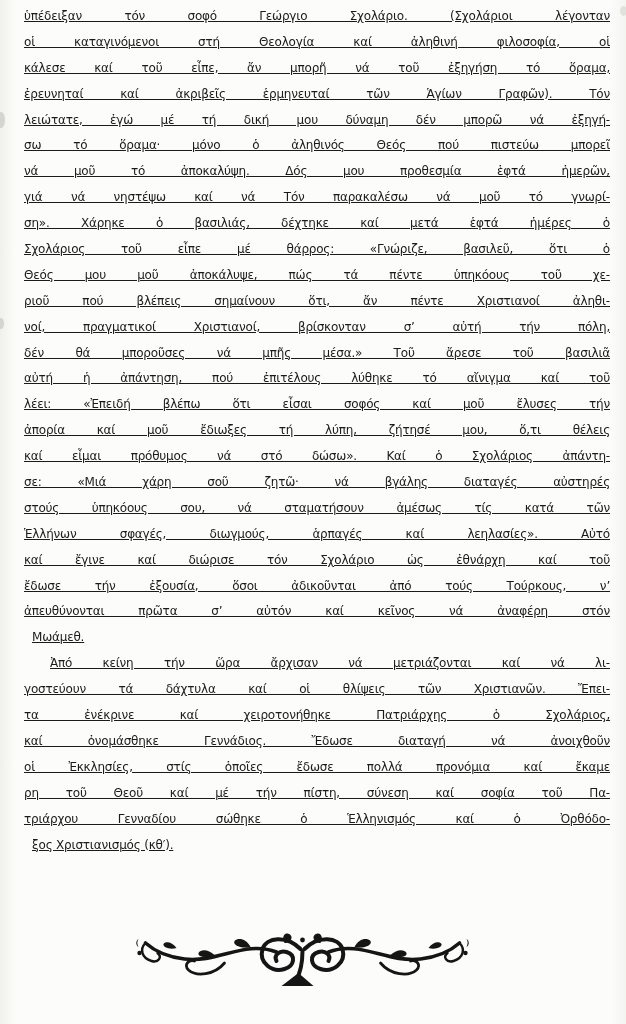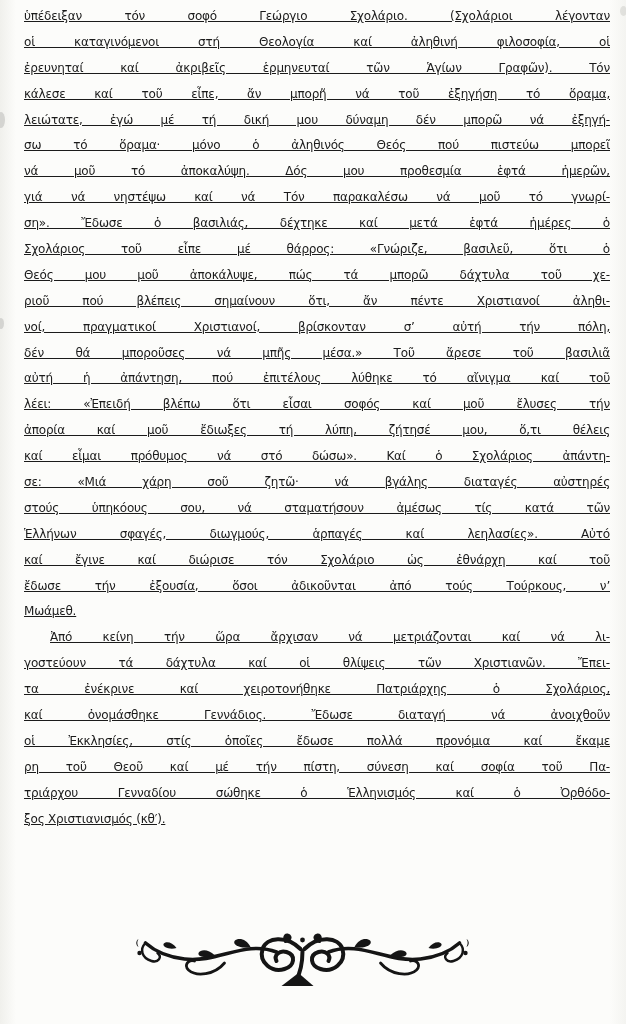--- a/index.html
+++ b/index.html
@@ -66,8 +66,8 @@
 
   <div class="line">ὑπέδειξαν τόν σοφό Γεώργιο Σχολάριο. (Σχολάριοι λέγονταν</div>
       <div class="line">οἱ καταγινόμενοι στή Θεολογία καί ἀληθινή φιλοσοφία, οἱ</div>
+      <div class="line">κάλεσε καί τοῦ εἶπε, ἄν μπορῆ νά τοῦ ἐξηγήση τό ὅραμα,</div>
       <div class="line">ἐρευνηταί καί ἀκριβεῖς ἑρμηνευταί τῶν Ἁγίων Γραφῶν). Τόν</div>
-      <div class="line">κάλεσε καί τοῦ εἶπε, ἄν μπορῆ νά τοῦ ἐξηγήση τό ὅραμα,</div>
       <div class="line">λειώτατε, ἐγώ μέ τή δική μου δύναμη δέν μπορῶ νά ἐξηγή-</div>
       <div class="line">σω τό ὅραμα· μόνο ὁ ἀληθινός Θεός πού πιστεύω μπορεῖ</div>
       <div class="line">νά μοῦ τό ἀποκαλύψη. Δός μου προθεσμία ἑφτά ἡμερῶν,</div>

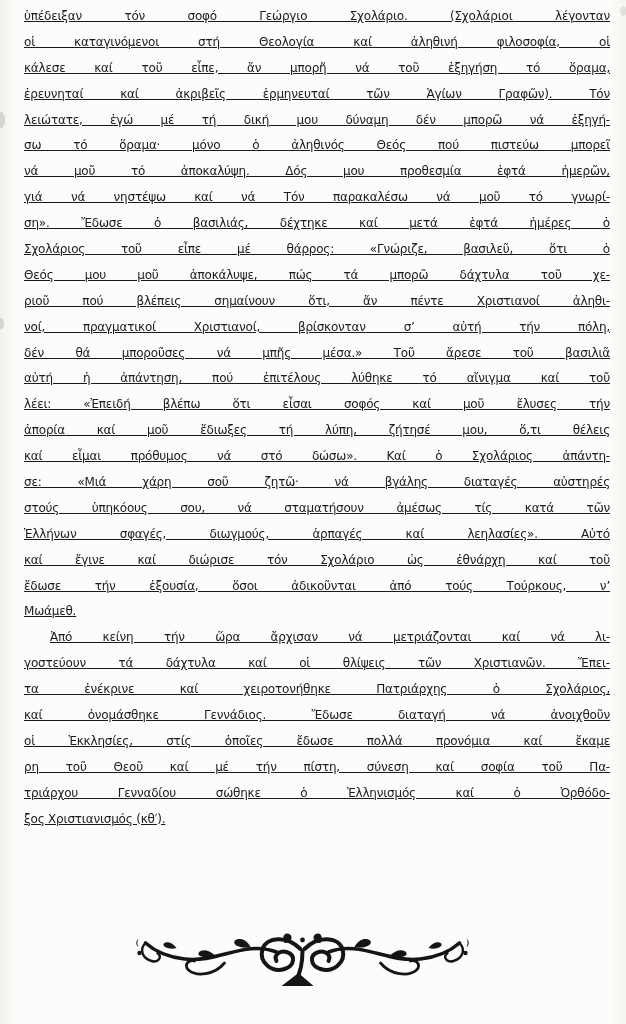--- a/index.html
+++ b/index.html
@@ -72,7 +72,7 @@
       <div class="line">σω τό ὅραμα· μόνο ὁ ἀληθινός Θεός πού πιστεύω μπορεῖ</div>
       <div class="line">νά μοῦ τό ἀποκαλύψη. Δός μου προθεσμία ἑφτά ἡμερῶν,</div>
       <div class="line">γιά νά νηστέψω καί νά Τόν παρακαλέσω νά μοῦ τό γνωρί-</div>
-      <div class="line">ση». Ἔδωσε ὁ βασιλιάς, δέχτηκε καί μετά ἑφτά ἡμέρες ὁ</div>
+      <div class="line">ση». Χάρηκε ὁ βασιλιάς, δέχτηκε καί μετά ἑφτά ἡμέρες ὁ</div>
       <div class="line">Σχολάριος τοῦ εἶπε μέ θάρρος: «Γνώριζε, βασιλεῦ, ὅτι ὁ</div>
       <div class="line">Θεός μου μοῦ ἀποκάλυψε, πώς τά μπορῶ δάχτυλα τοῦ χε-</div>
       <div class="line">ριοῦ πού βλέπεις σημαίνουν ὅτι, ἄν πέντε Χριστιανοί ἀληθι-</div>

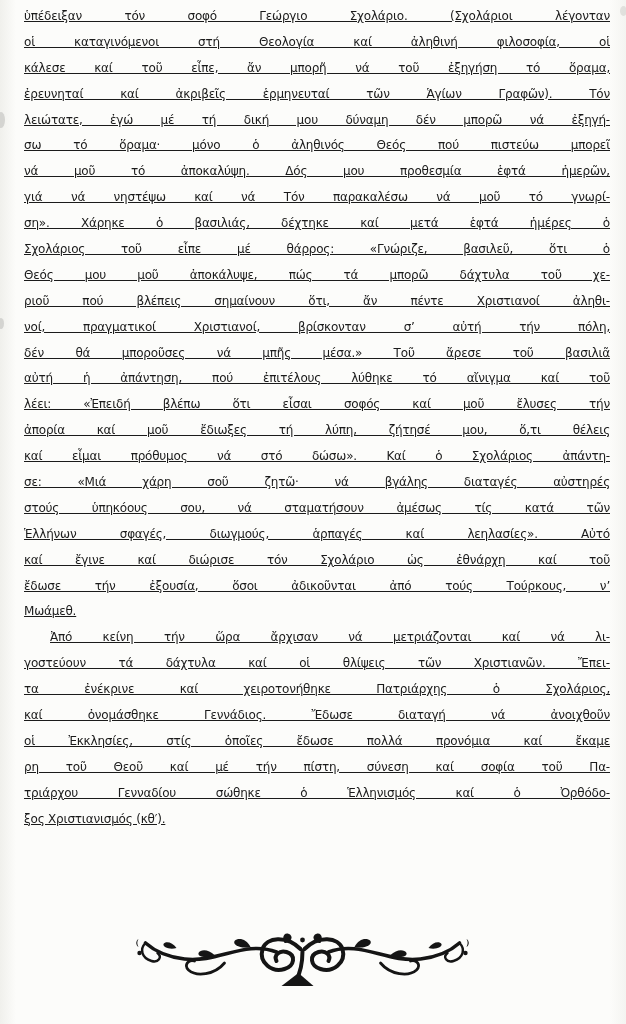--- a/index.html
+++ b/index.html
@@ -74,7 +74,7 @@
       <div class="line">γιά νά νηστέψω καί νά Τόν παρακαλέσω νά μοῦ τό γνωρί-</div>
       <div class="line">ση». Χάρηκε ὁ βασιλιάς, δέχτηκε καί μετά ἑφτά ἡμέρες ὁ</div>
       <div class="line">Σχολάριος τοῦ εἶπε μέ θάρρος: «Γνώριζε, βασιλεῦ, ὅτι ὁ</div>
-      <div class="line">Θεός μου μοῦ ἀποκάλυψε, πώς τά μπορῶ δάχτυλα τοῦ χε-</div>
+      <div class="line">Θεός μου μοῦ ἀποκάλυψε, πώς τά πέντε ὑπηκόους τοῦ χε-</div>
       <div class="line">ριοῦ πού βλέπεις σημαίνουν ὅτι, ἄν πέντε Χριστιανοί ἀληθι-</div>
       <div class="line">νοί, πραγματικοί Χριστιανοί, βρίσκονταν σ’ αὐτή τήν πόλη,</div>
       <div class="line">δέν θά μποροῦσες νά μπῆς μέσα.» Τοῦ ἄρεσε τοῦ βασιλιᾶ</div>

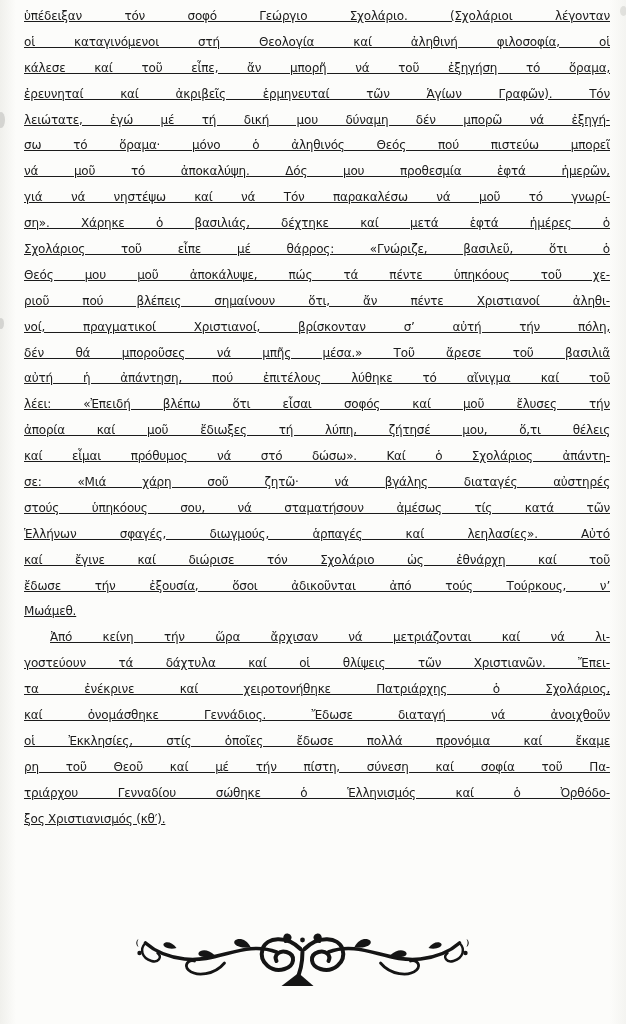--- a/index.html
+++ b/index.html
@@ -87,6 +87,7 @@
       <div class="line">Ἑλλήνων σφαγές, διωγμούς, ἁρπαγές καί λεηλασίες». Αὐτό</div>
       <div class="line">καί ἔγινε καί διώρισε τόν Σχολάριο ὡς ἐθνάρχη καί τοῦ</div>
       <div class="line">ἔδωσε τήν ἐξουσία, ὅσοι ἀδικοῦνται ἀπό τούς Τούρκους, ν’</div>
+      <div class="line">ἀπευθύνονται πρῶτα σ’ αὐτόν καί κεῖνος νά ἀναφέρη στόν</div>
       <div class="line para-end">Μωάμεθ.</div>
       <div class="line indent">Ἀπό κείνη τήν ὥρα ἄρχισαν νά μετριάζονται καί νά λι-</div>
       <div class="line">γοστεύουν τά δάχτυλα καί οἱ θλίψεις τῶν Χριστιανῶν. Ἔπει-</div>

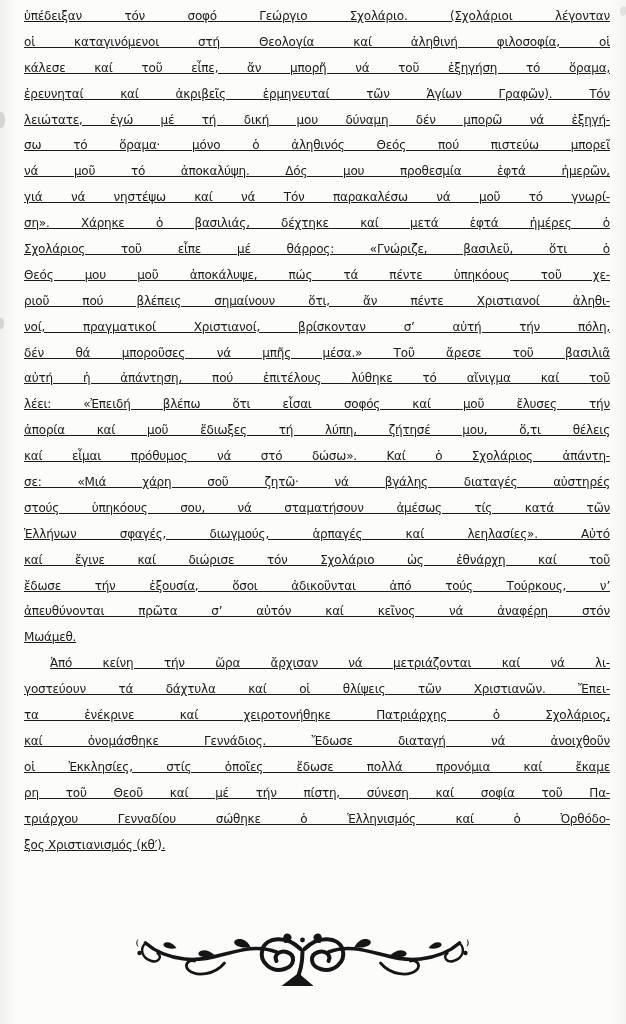--- a/index.html
+++ b/index.html
@@ -36,6 +36,7 @@
   }
   .line.para-end {
     text-align-last: left;
+    margin-left: 8px;
   }
   .line.indent {
     text-indent: 26px;

